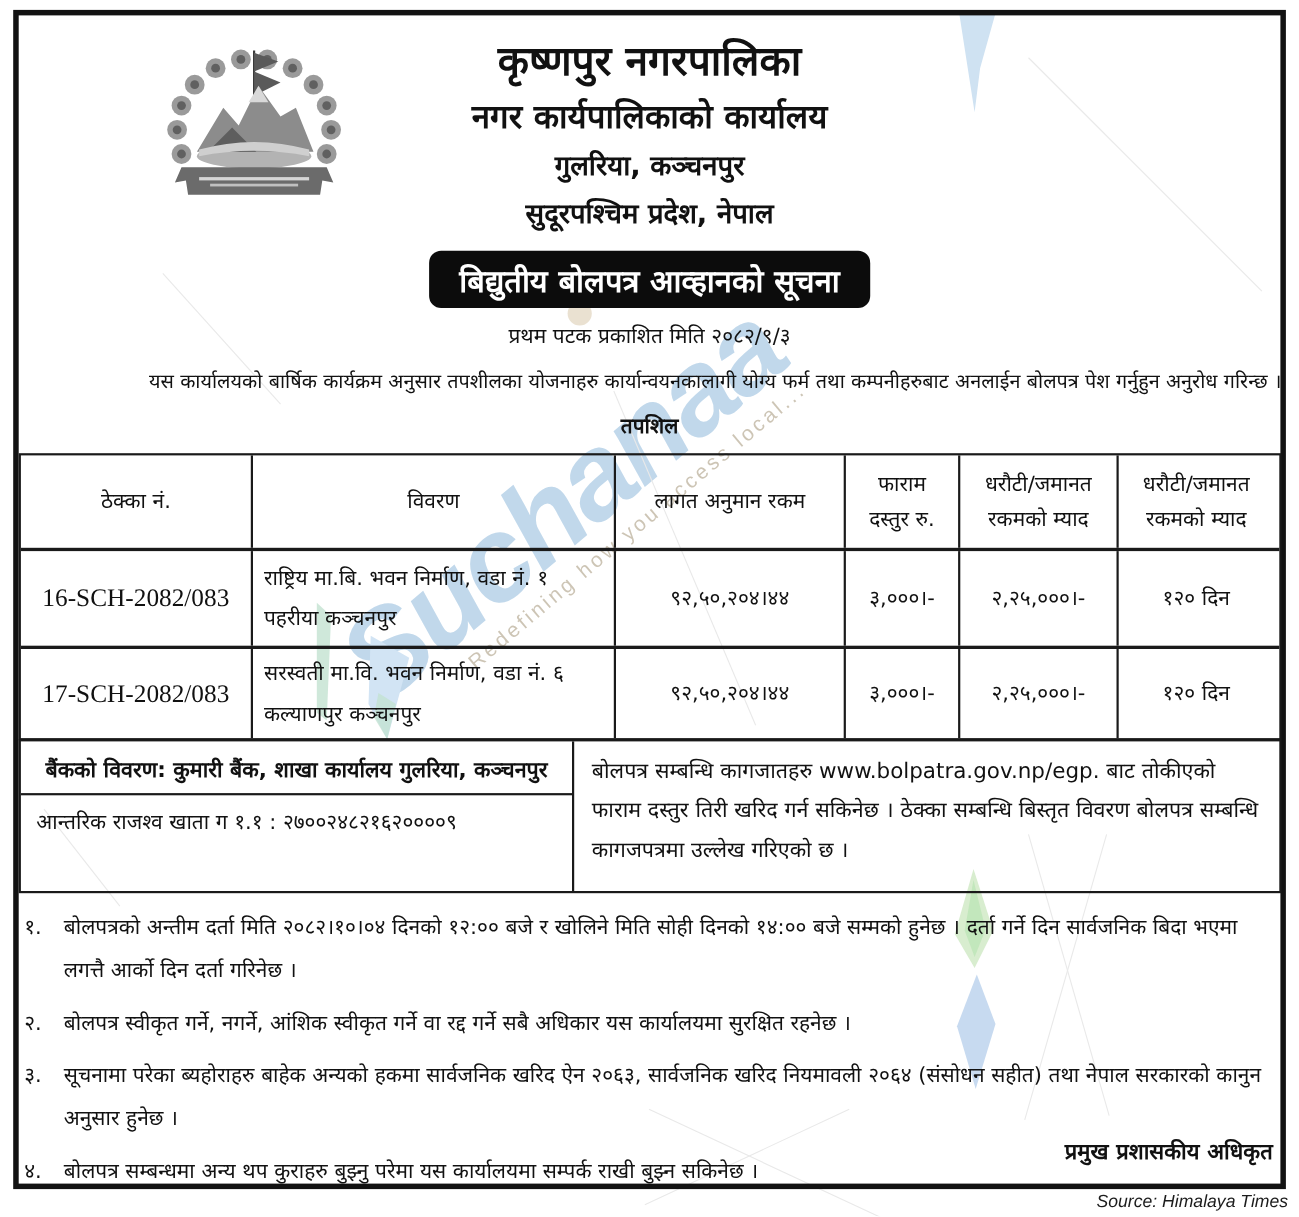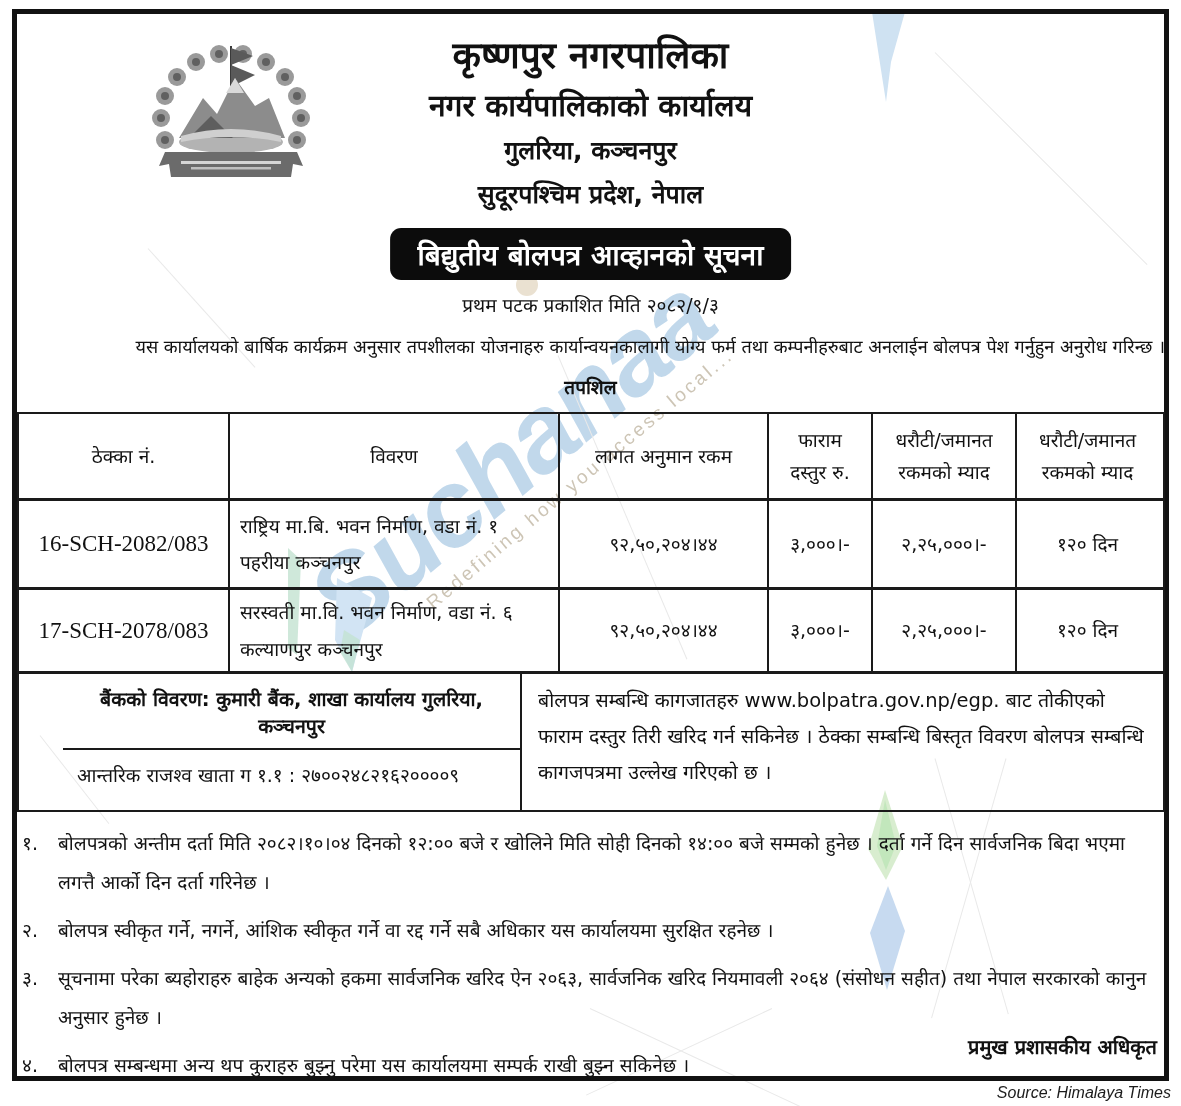--- a/index.html
+++ b/index.html
@@ -189,7 +189,7 @@
         <div class="cell">१२० दिन</div>
       </div>
       <div class="trow r2">
-        <div class="cell cno">17-SCH-2078/083</div>
+        <div class="cell cno">17-SCH-2082/083</div>
         <div class="cell desc">
             <span>सरस्वती मा.वि. भवन निर्माण, वडा नं. ६</span>
             <span>कल्याणपुर कञ्चनपुर</span>

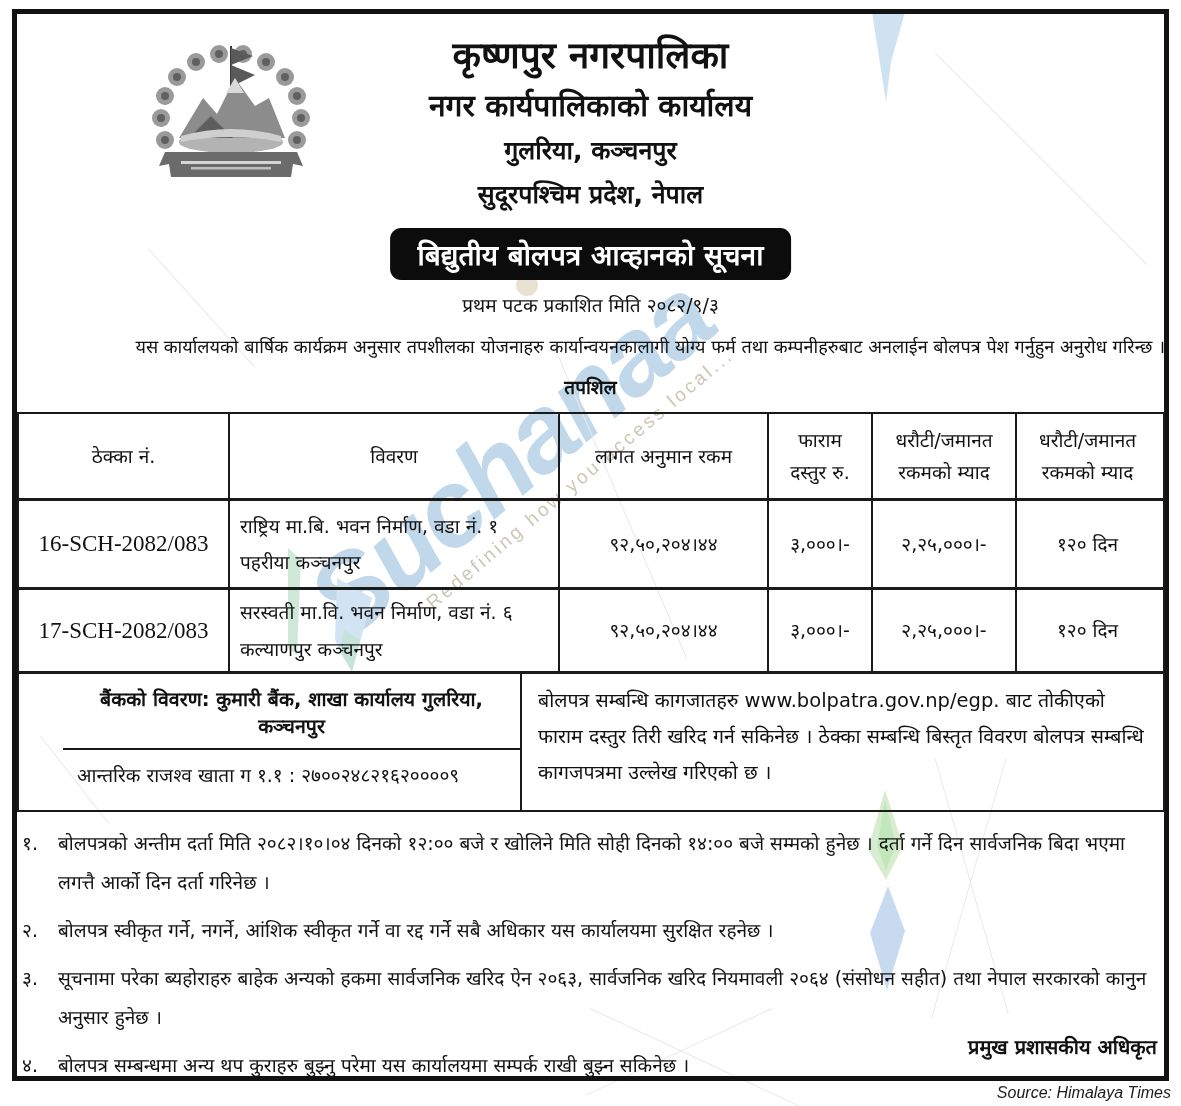--- a/index.html
+++ b/index.html
@@ -52,7 +52,7 @@
   
   .bank{position:absolute;left:17px;top:672px;width:1148px;height:140px;box-sizing:border-box;
         border:2.5px solid #1a1a1a;display:grid;grid-template-columns:503px 1fr;}
-  .bank-left{border-right:2px solid #1a1a1a;display:flex;flex-direction:column;padding-left:44px;}
+  .bank-left{border-right:2px solid #1a1a1a;display:flex;flex-direction:column;}
   .bank-title{font-weight:bold;font-size:19.5px;text-align:center;padding:11px 8px 9px 8px;
               border-bottom:2px solid #1a1a1a;}
   .bank-accts{padding:8px 14px;font-size:19px;line-height:1.85;}

